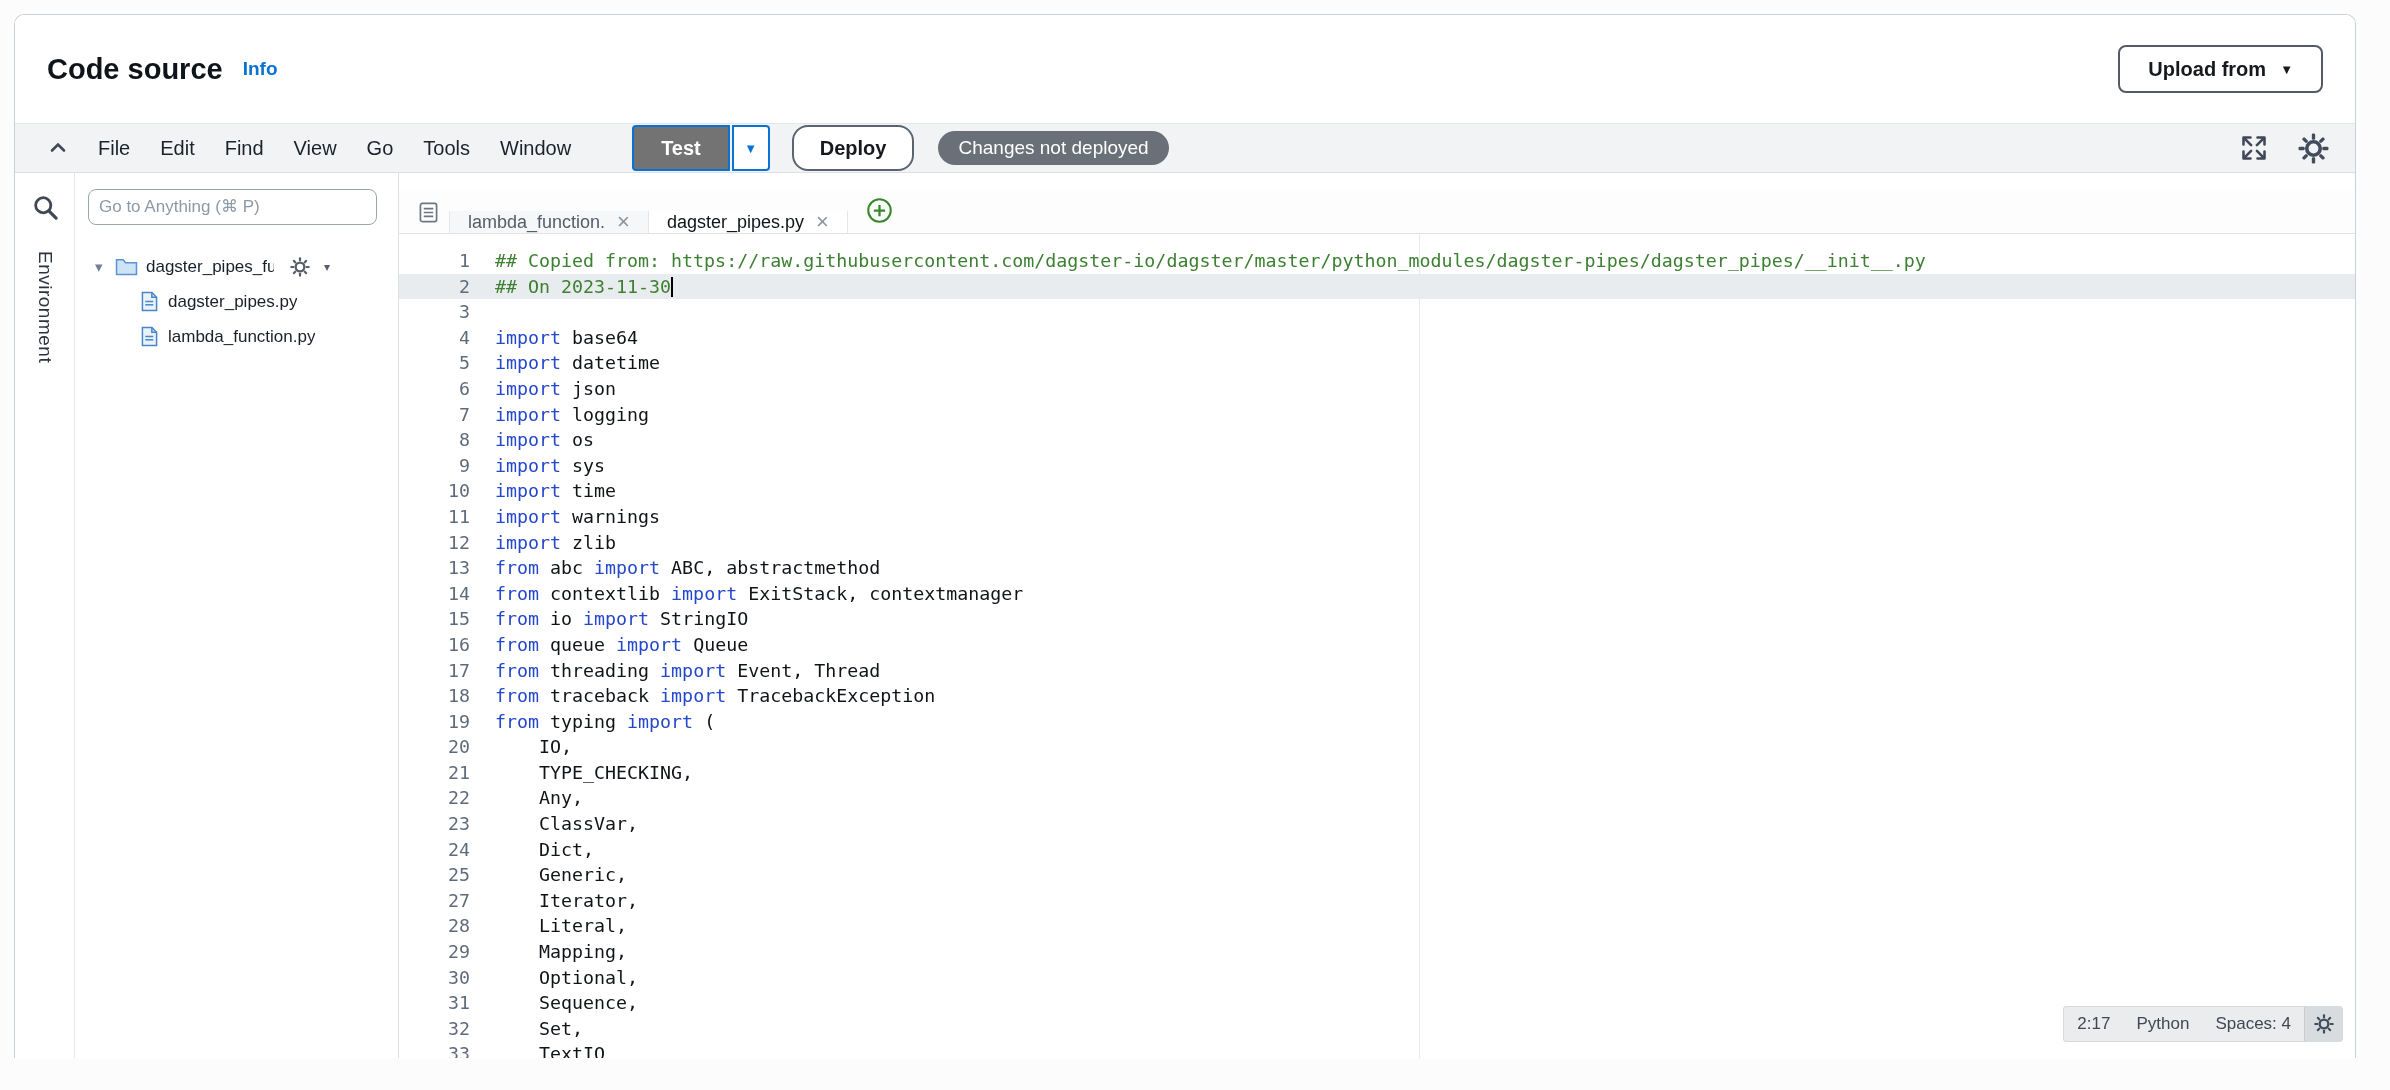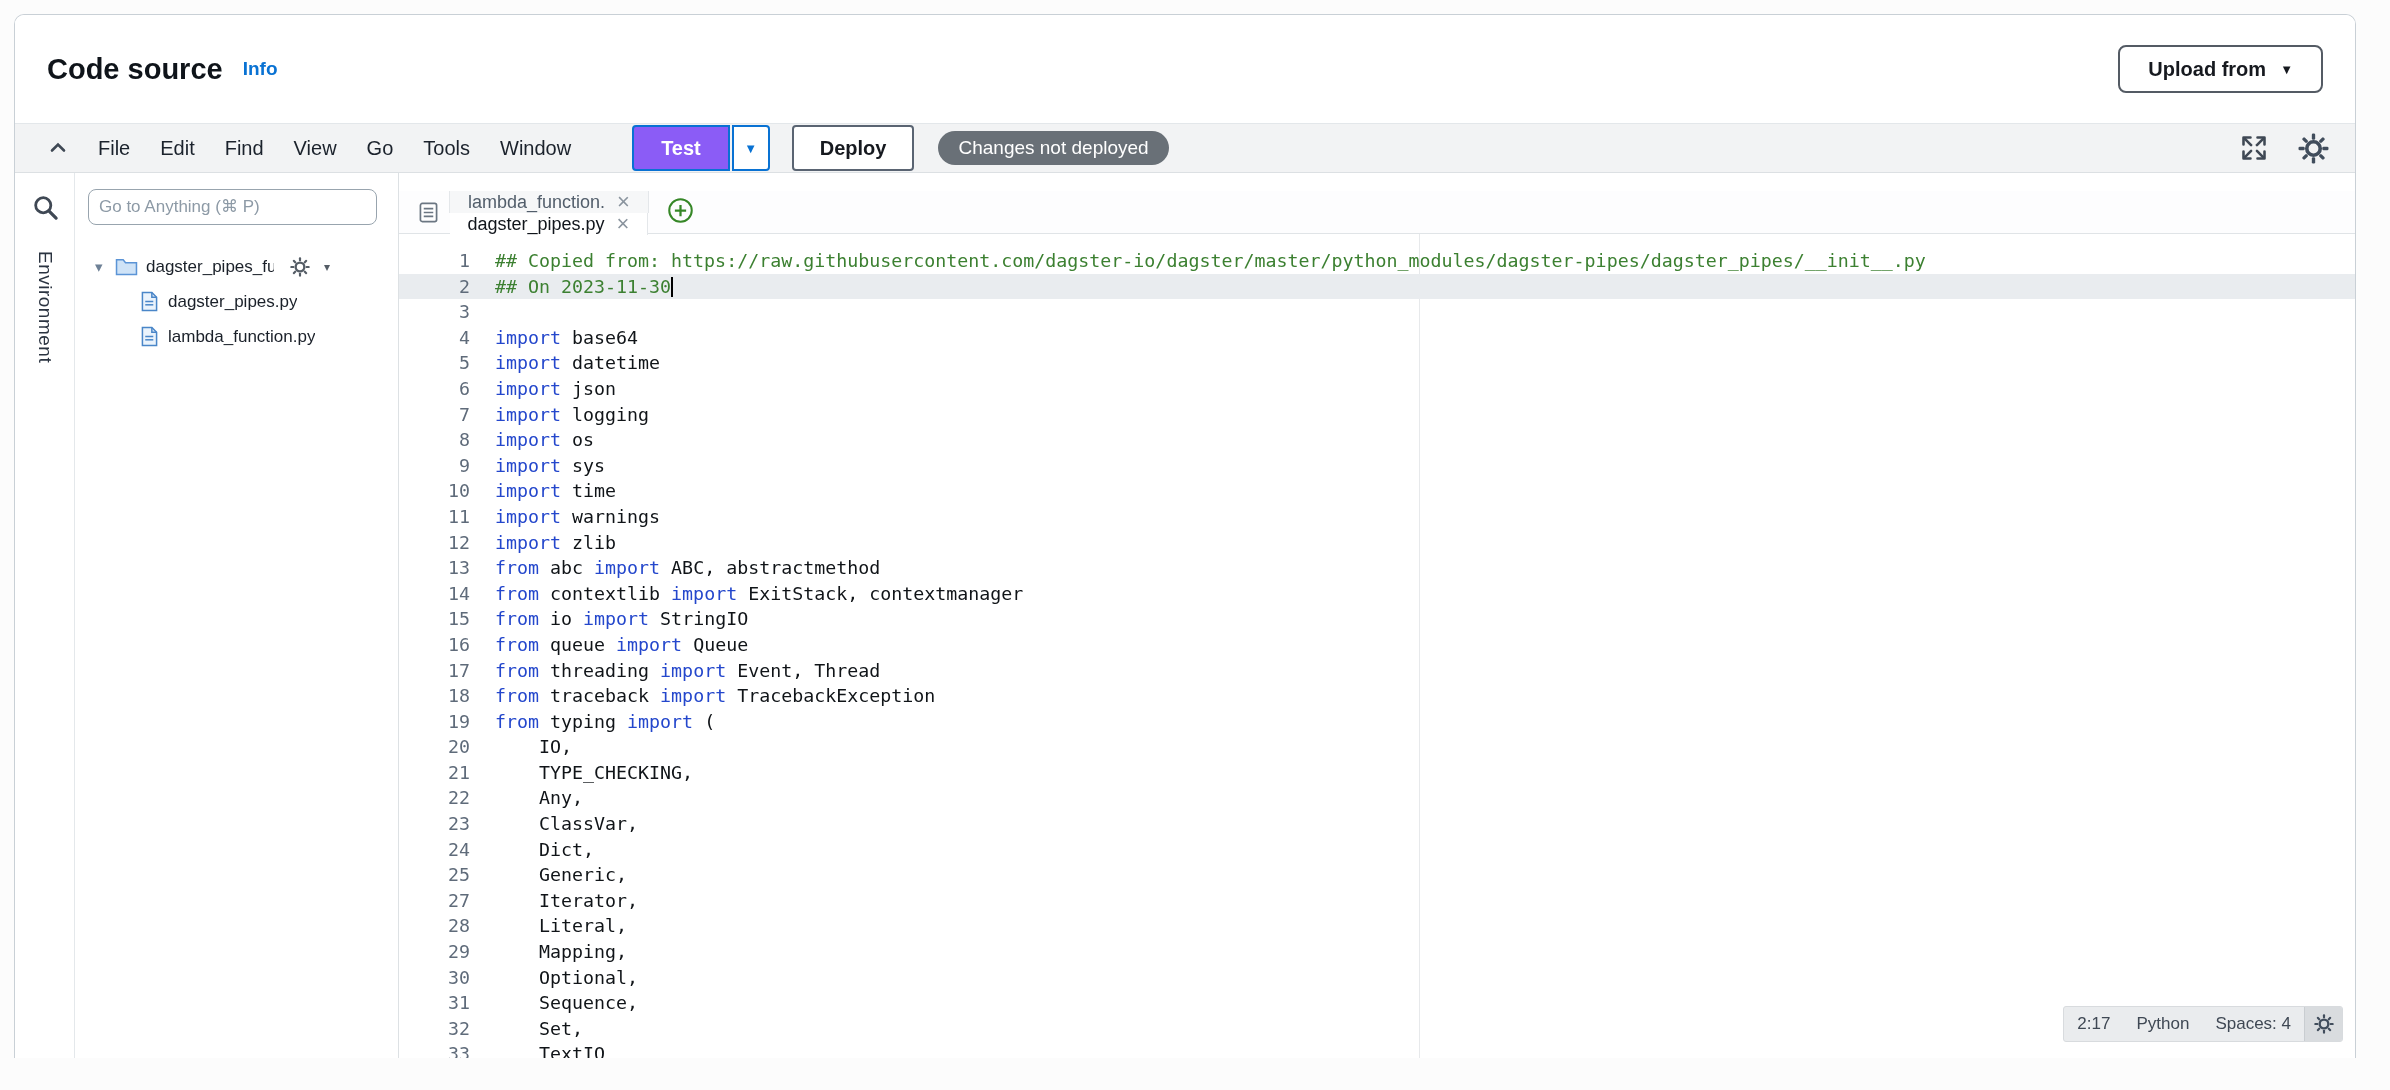--- a/index.html
+++ b/index.html
@@ -26,7 +26,7 @@
   .menu-items { display:flex; align-items:center; margin-left:8px; }
   .menu-item { padding:0 15px; font-size:20px; color:#1b222c; cursor:pointer; }
   .test-split { display:flex; margin-left:46px; }
-  .test-main { background:#8b5cf6; border:2px solid #0972d3; border-radius:4px 0 0 4px;
+  .test-main { background:#737373; border:2px solid #0972d3; border-radius:4px 0 0 4px;
                color:#fff; font-size:20px; font-weight:700; height:46px; padding:0 27px;
                display:flex; align-items:center; cursor:pointer; }
   .test-caret { width:38px; margin-left:2px; border:2px solid #0972d3; border-radius:0 4px 4px 0;

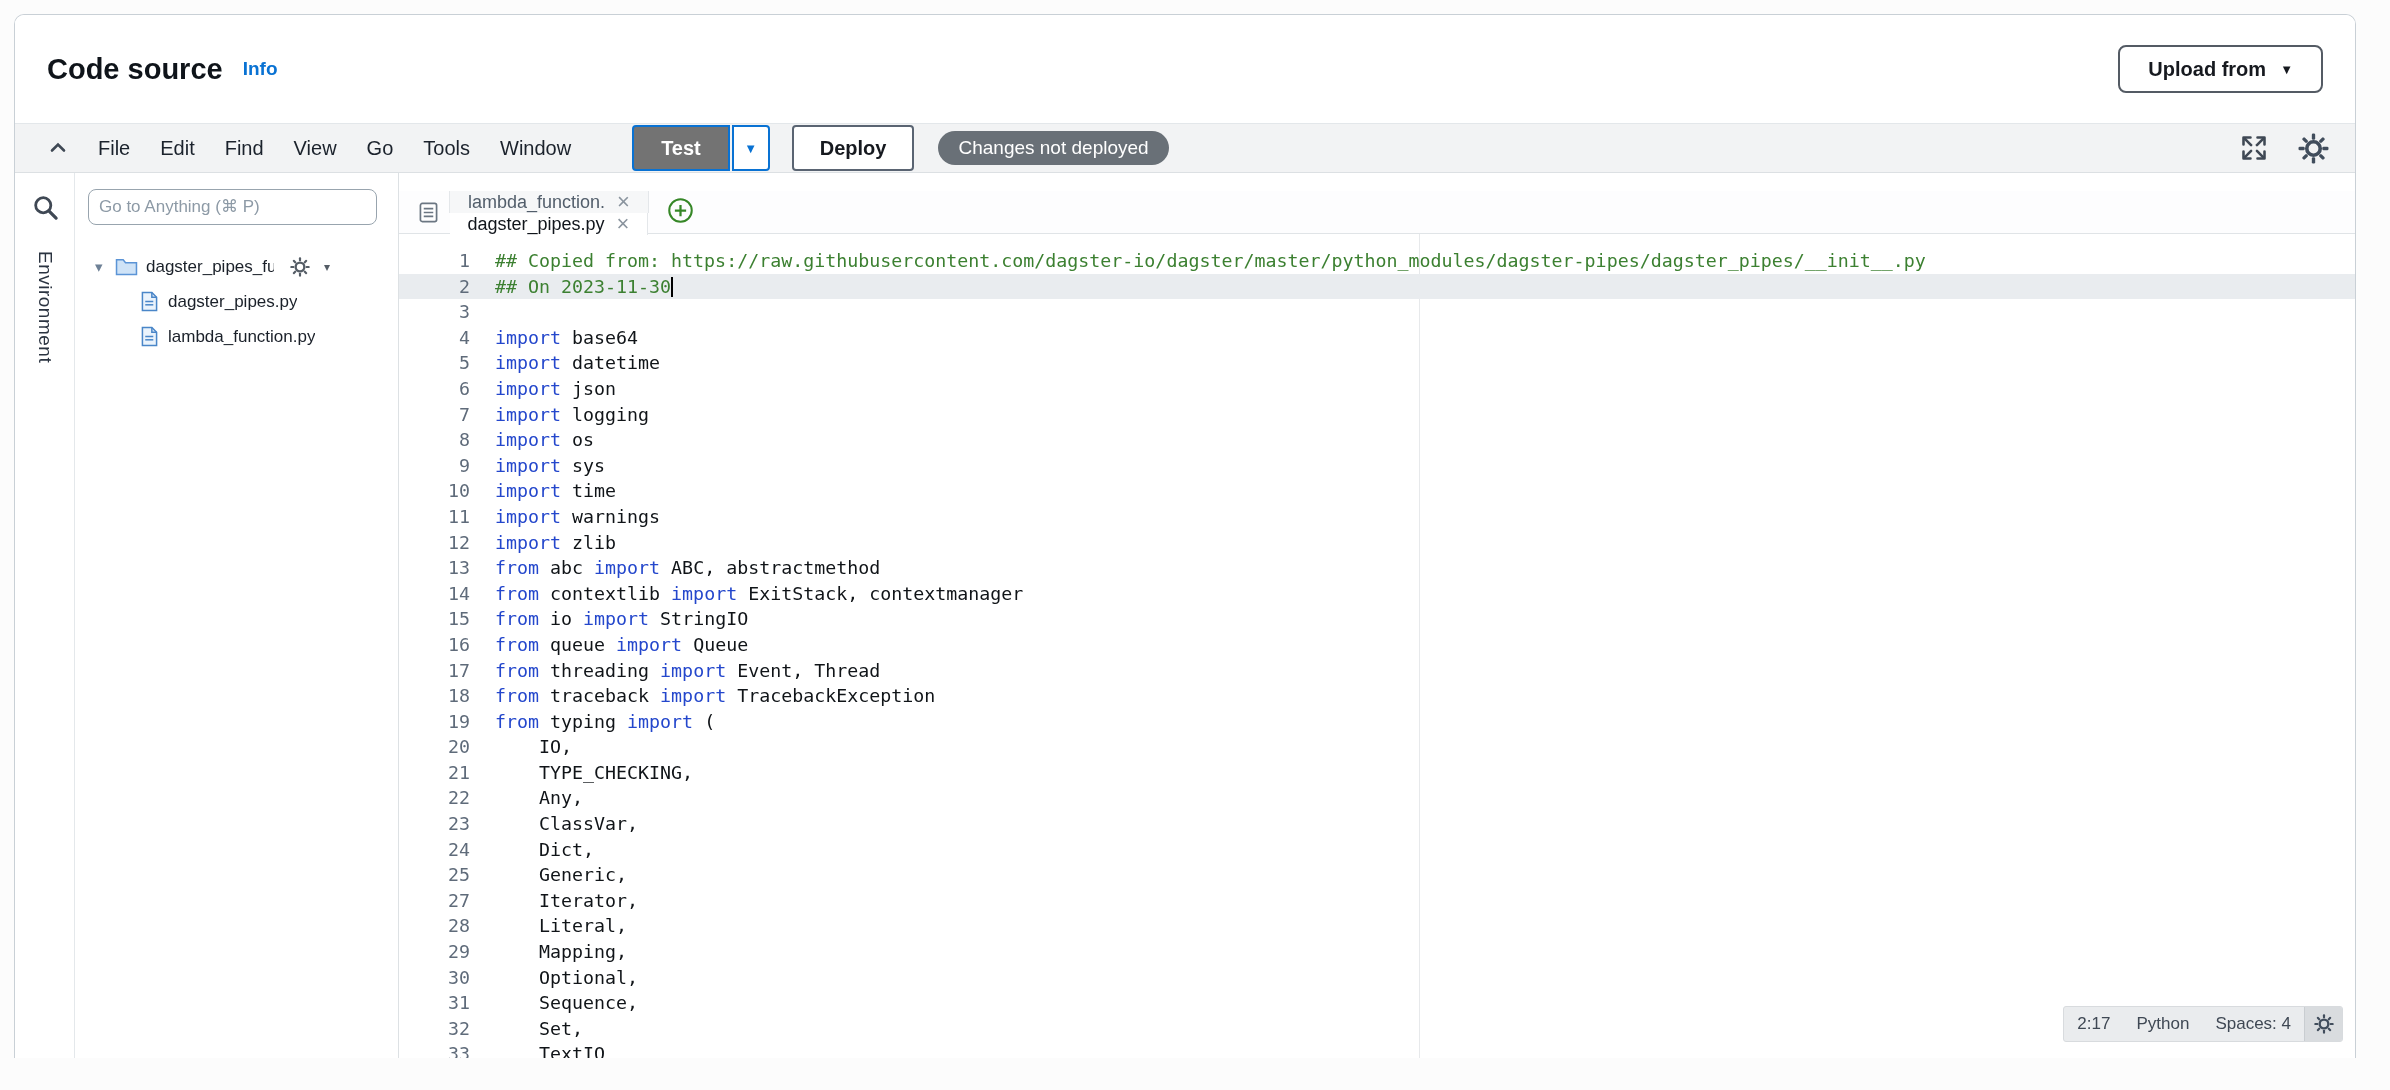--- a/index.html
+++ b/index.html
@@ -32,7 +32,7 @@
   .test-caret { width:38px; margin-left:2px; border:2px solid #0972d3; border-radius:0 4px 4px 0;
                 background:#fff; color:#0972d3; font-size:13px; display:flex; align-items:center;
                 justify-content:center; cursor:pointer; }
-  .deploy-btn { margin-left:22px; height:46px; padding:0 26px; border:2px solid #5a6472; border-radius:4px;
+  .deploy-btn { margin-left:22px; height:46px; padding:0 26px; border:2px solid #5a6472; border-radius:16px;
                 background:#fff; font-size:20px; font-weight:700; color:#16191f;
                 display:flex; align-items:center; cursor:pointer; }
   .status-badge { margin-left:24px; height:34px; padding:8px 20px; border-radius:17px;

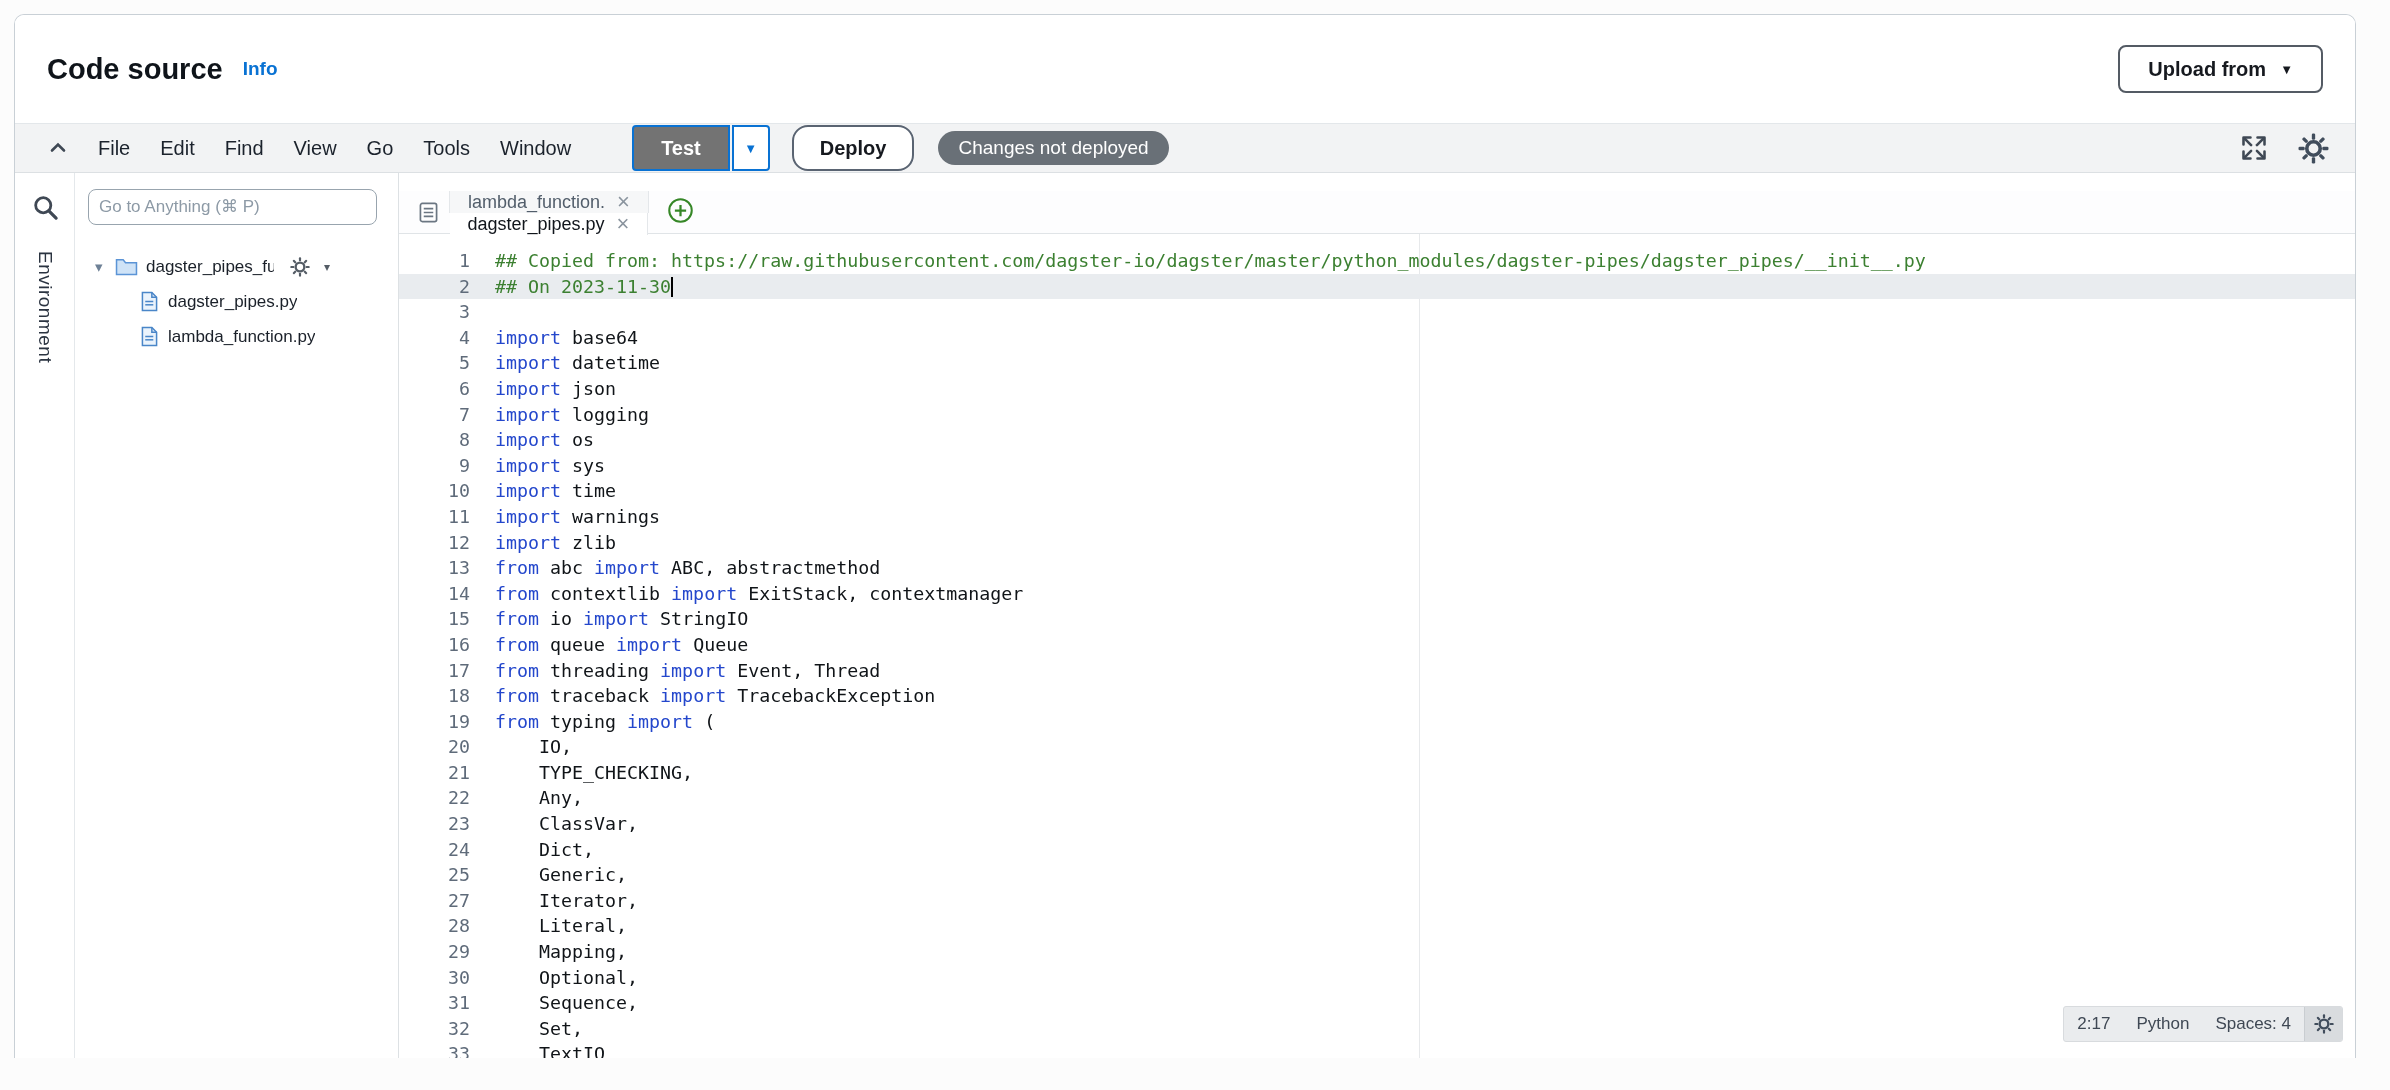--- a/index.html
+++ b/index.html
@@ -238,7 +238,7 @@
             <line x1="5" y1="15" x2="15" y2="15" stroke="#6b7682" stroke-width="1.8"></line>
           </svg>
         </span>
-        <div style="display:flex; align-items:center;flex-direction:column;">
+        <div style="display:flex; align-items:flex-end;">
             <div class="tab">
               <span class="tab-label">lambda_function.</span>
               <span class="tab-close">×</span>

